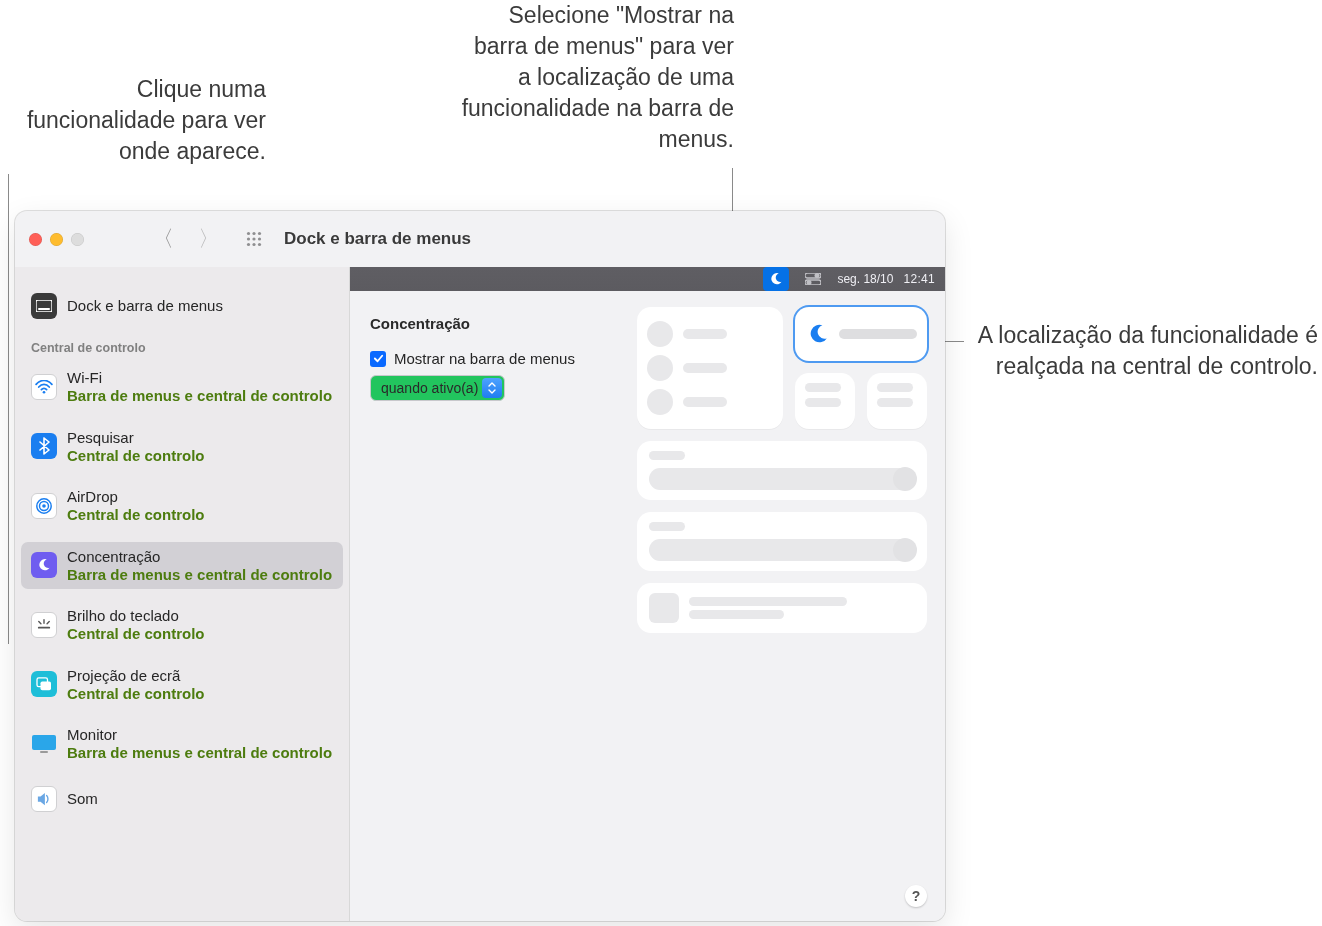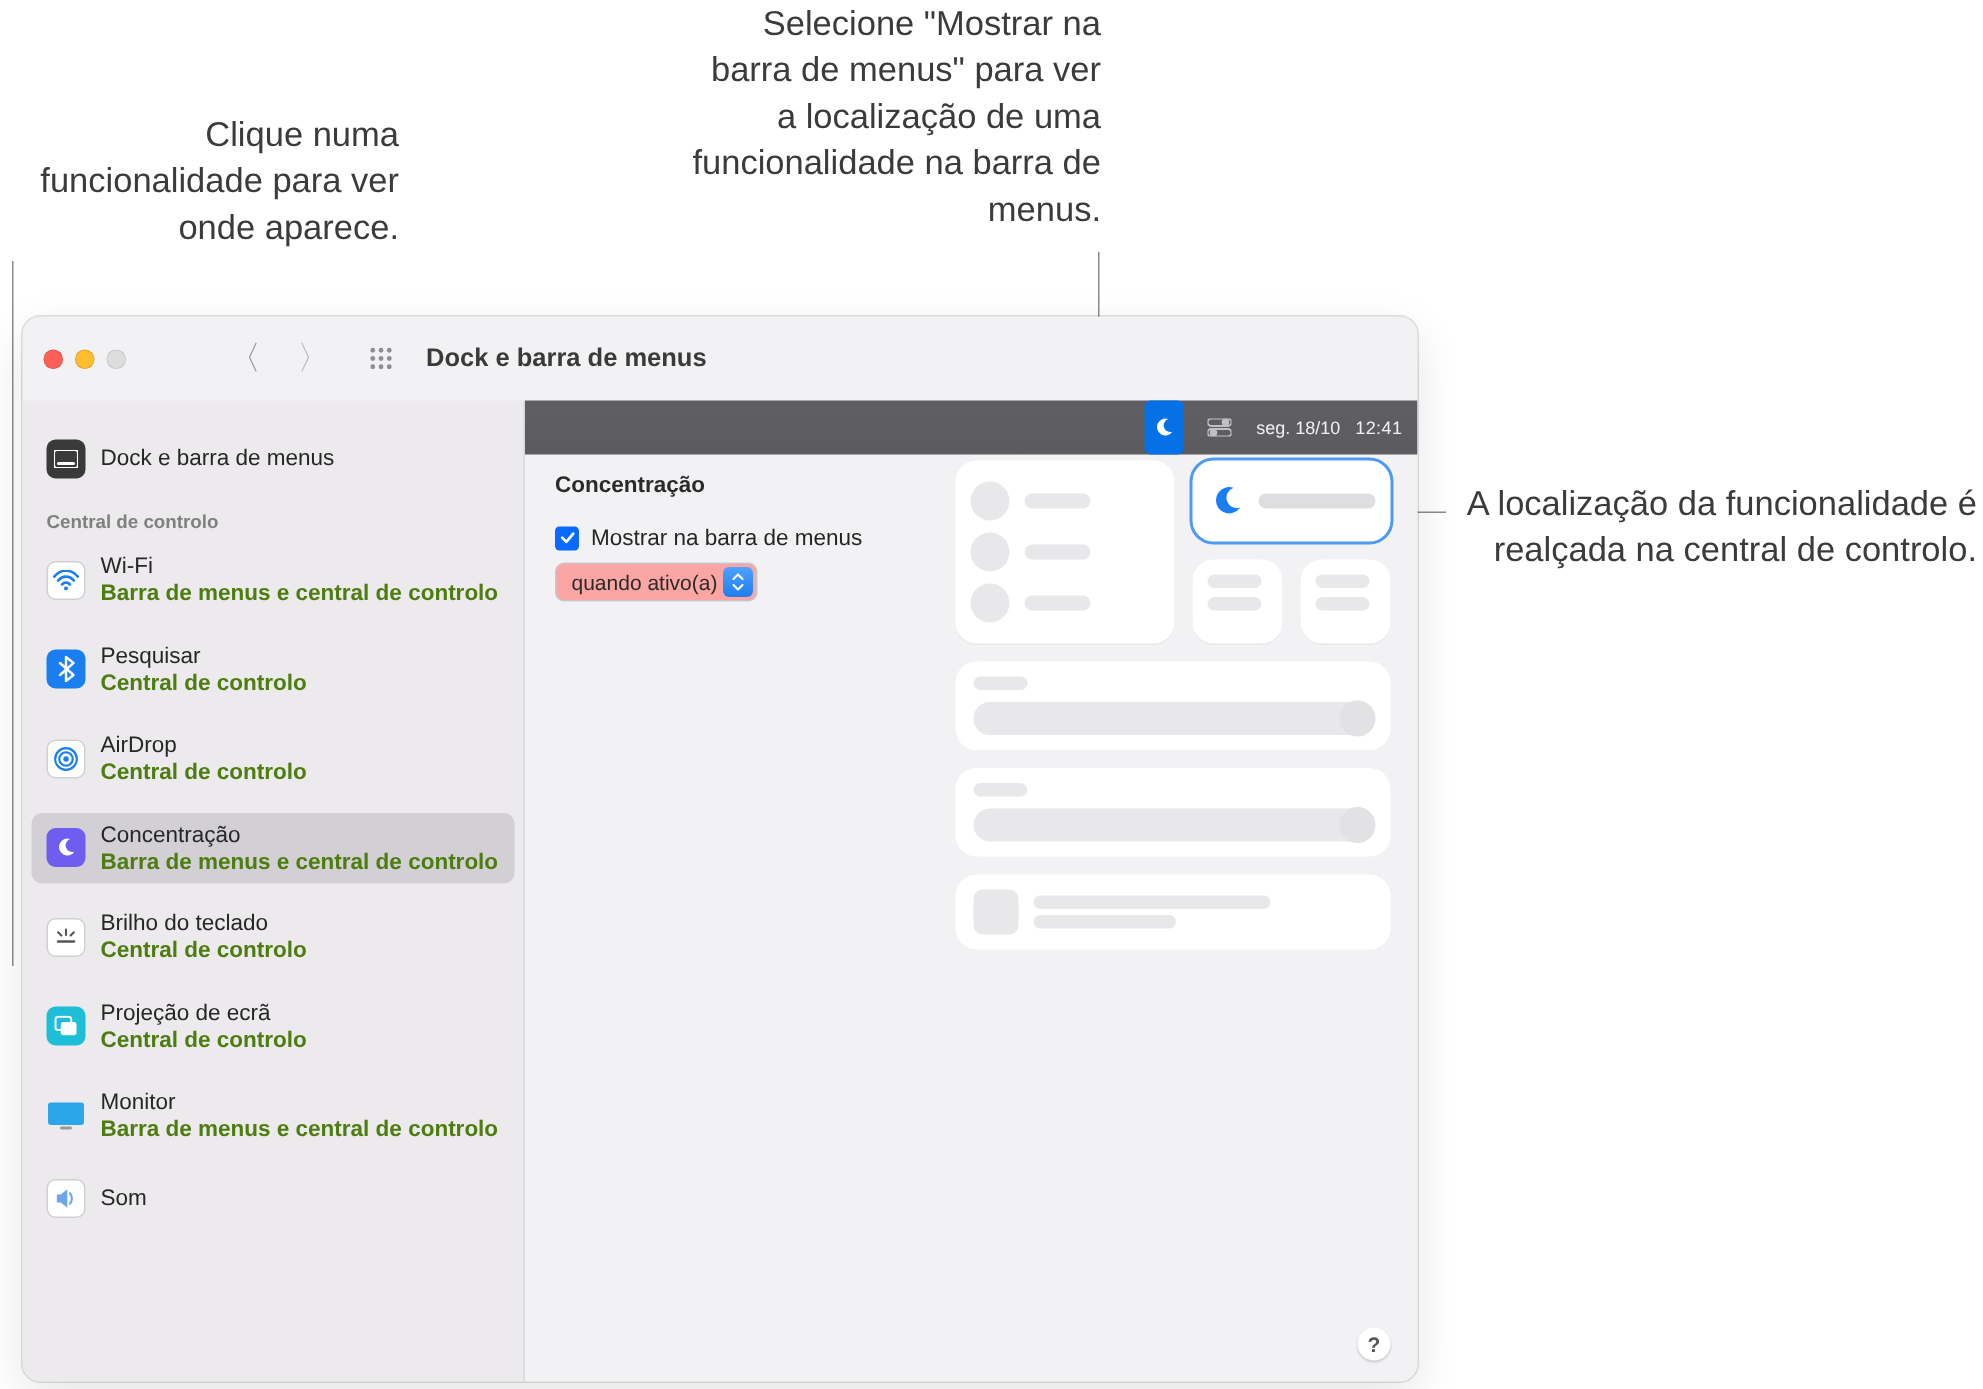--- a/index.html
+++ b/index.html
@@ -140,7 +140,7 @@
   .menubar-preview {
     position:absolute;
     left:0; right:0; top:0;
-    height:36px;
+    height:24px;
     background: linear-gradient(#5f5e63,#5c5b60);
     display:flex;
     align-items:center;

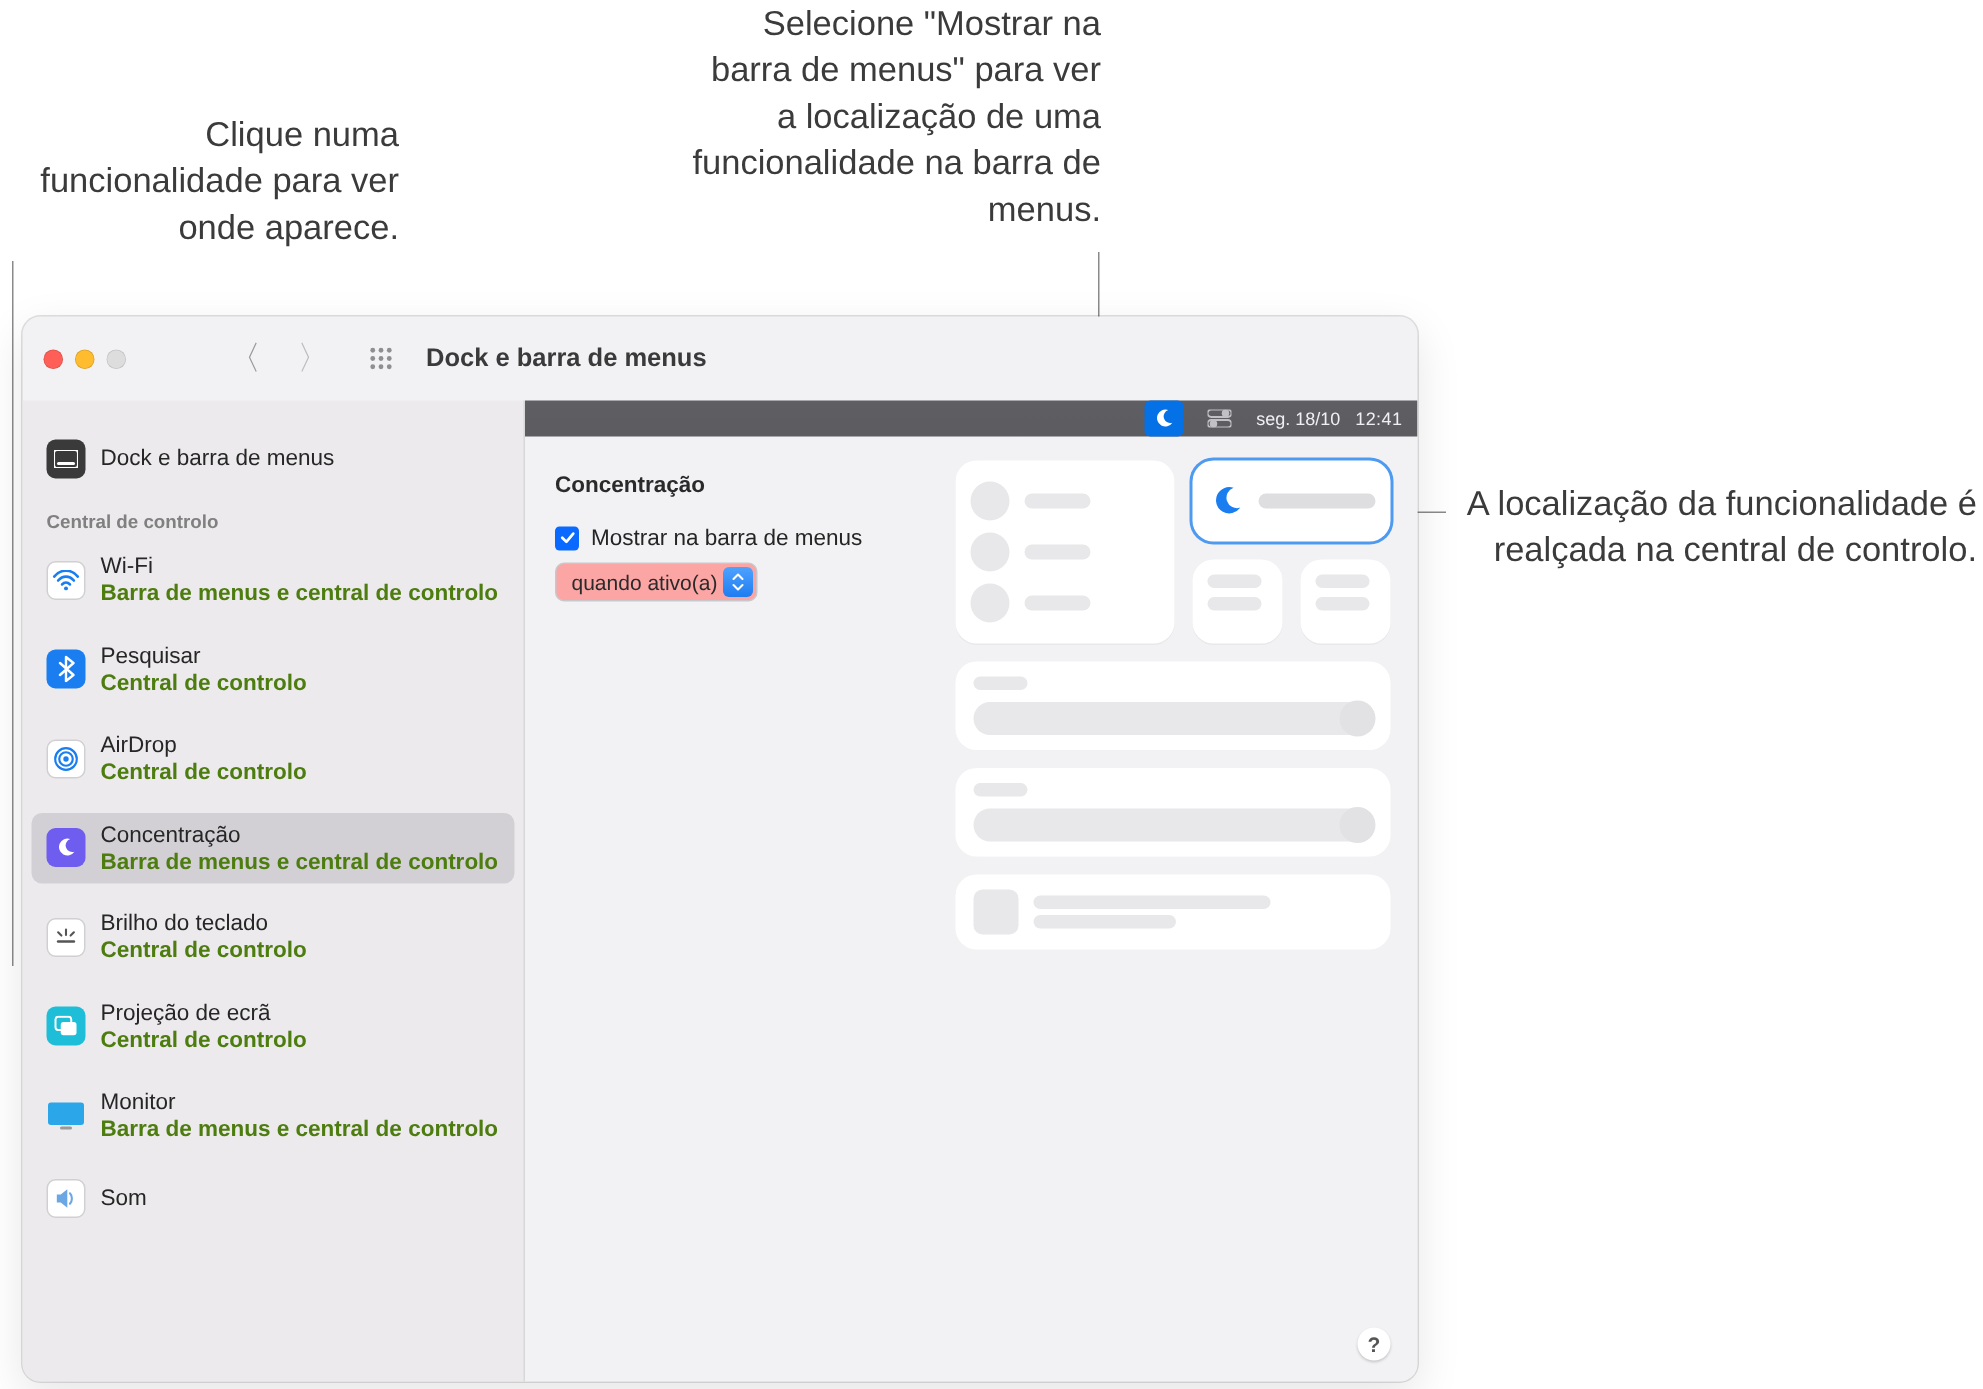--- a/index.html
+++ b/index.html
@@ -167,7 +167,7 @@
   .select-like {
     margin-top:8px;
     height:26px; display:inline-flex; align-items:center;
-    background:#fca5a5; border:1px solid #c8c8cc; border-radius:6px;
+    background:#22c55e; border:1px solid #c8c8cc; border-radius:6px;
     font-size:14px; padding:0 26px 0 10px;
     position:relative; color:#2a2a2a;
   }

